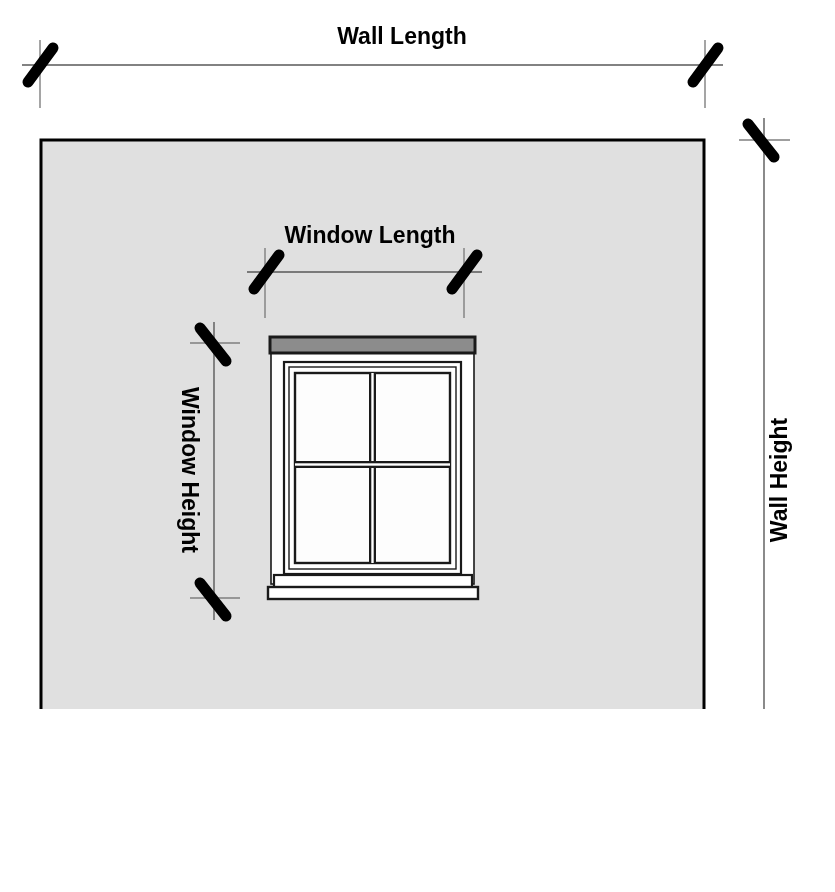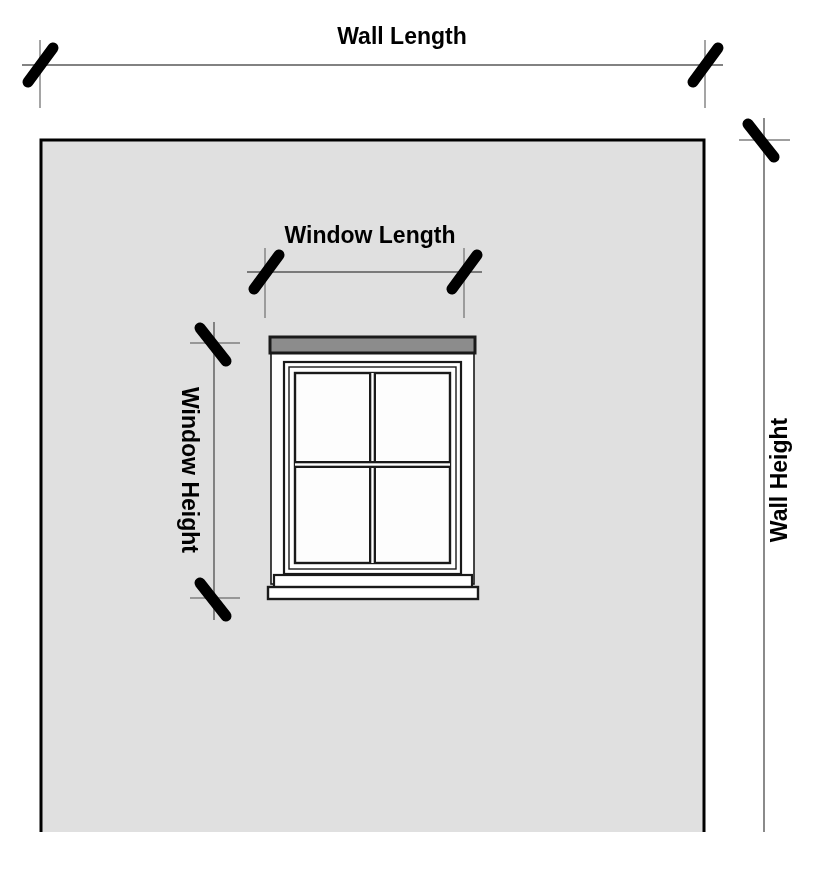--- a/index.html
+++ b/index.html
@@ -13,7 +13,7 @@
   #stage {
     position: relative;
     width: 835px;
-    height: 832px;
+    height: 709px;
     background: #ffffff;
     overflow: hidden;
   }

